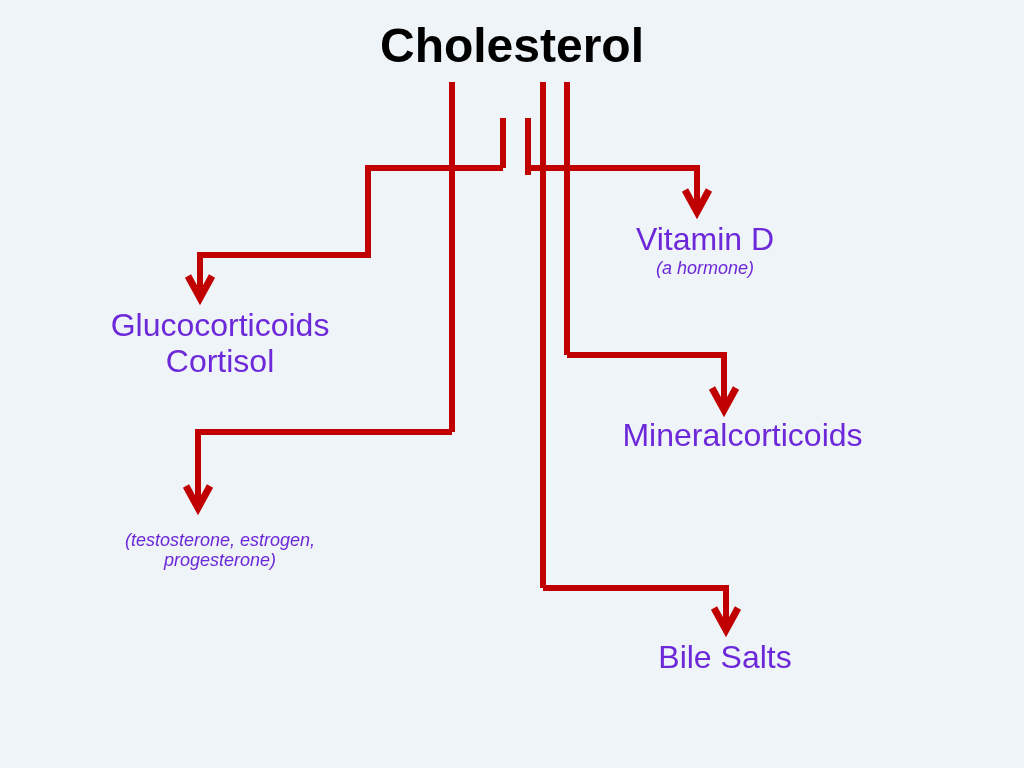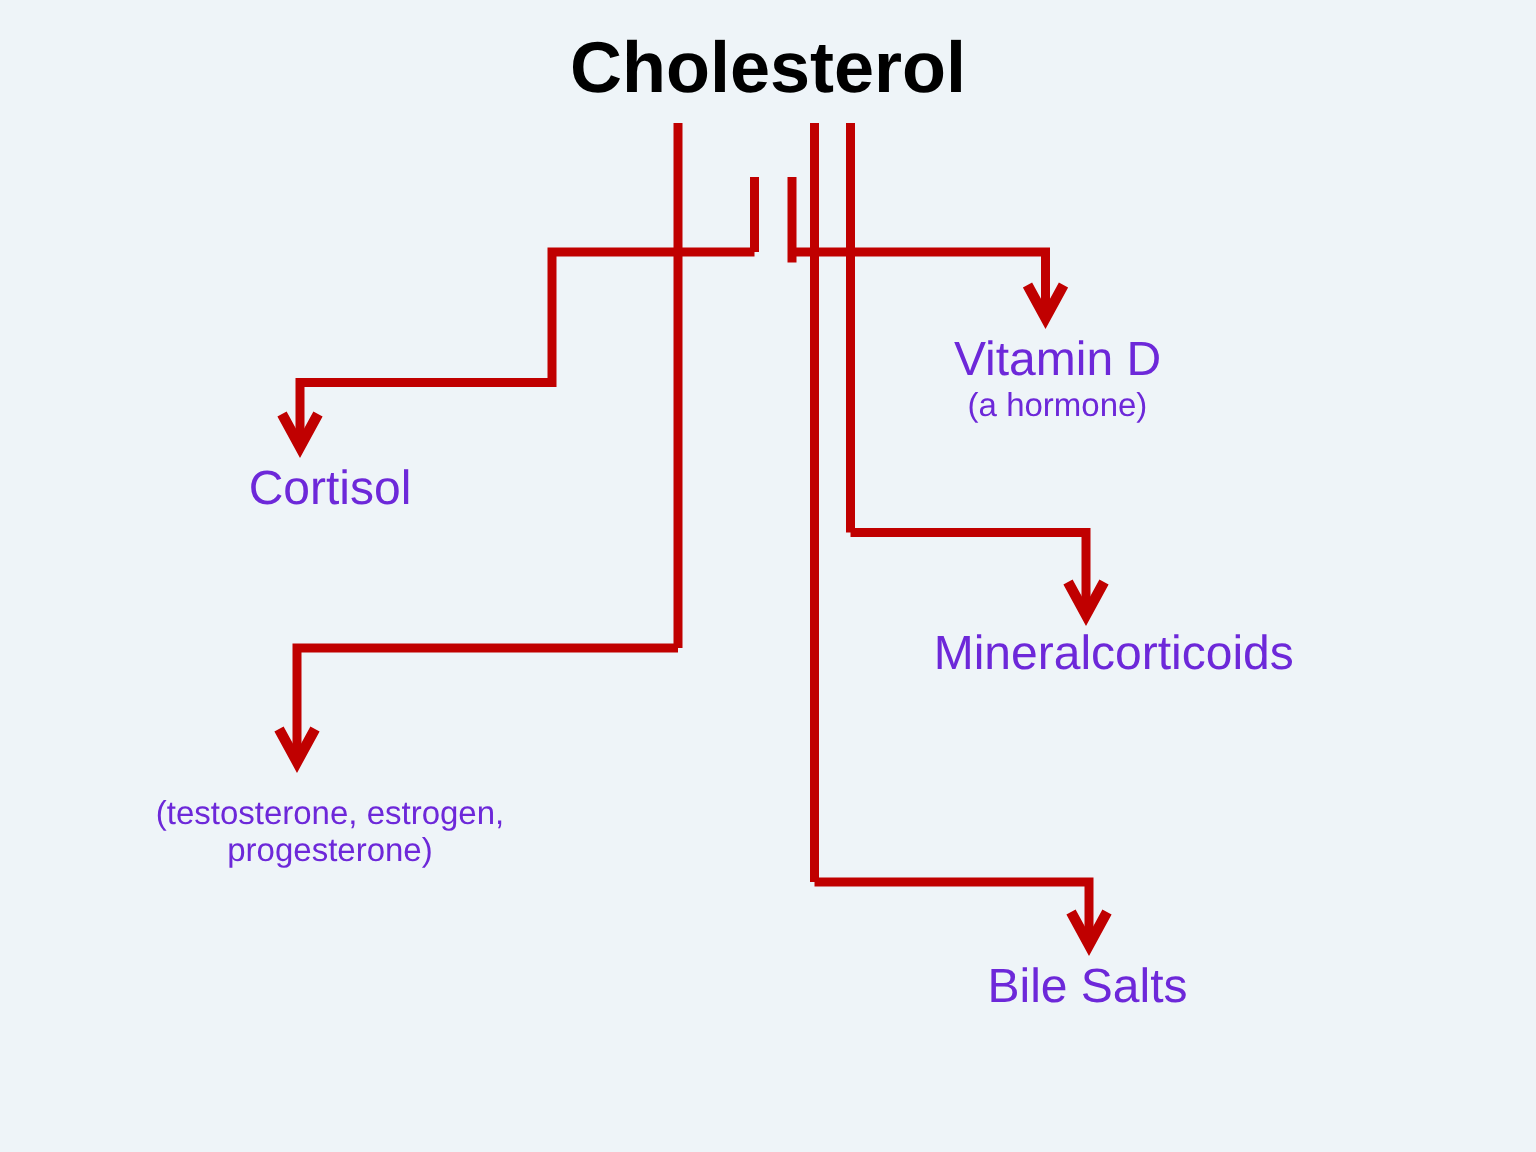--- a/index.html
+++ b/index.html
@@ -39,8 +39,9 @@
   }
   .node .sub {
     display: block;
-    font-size: 22px;
+    font-size: 18px;
     font-weight: 400;
+    font-style: italic;
   }
   #title {
     position: absolute;

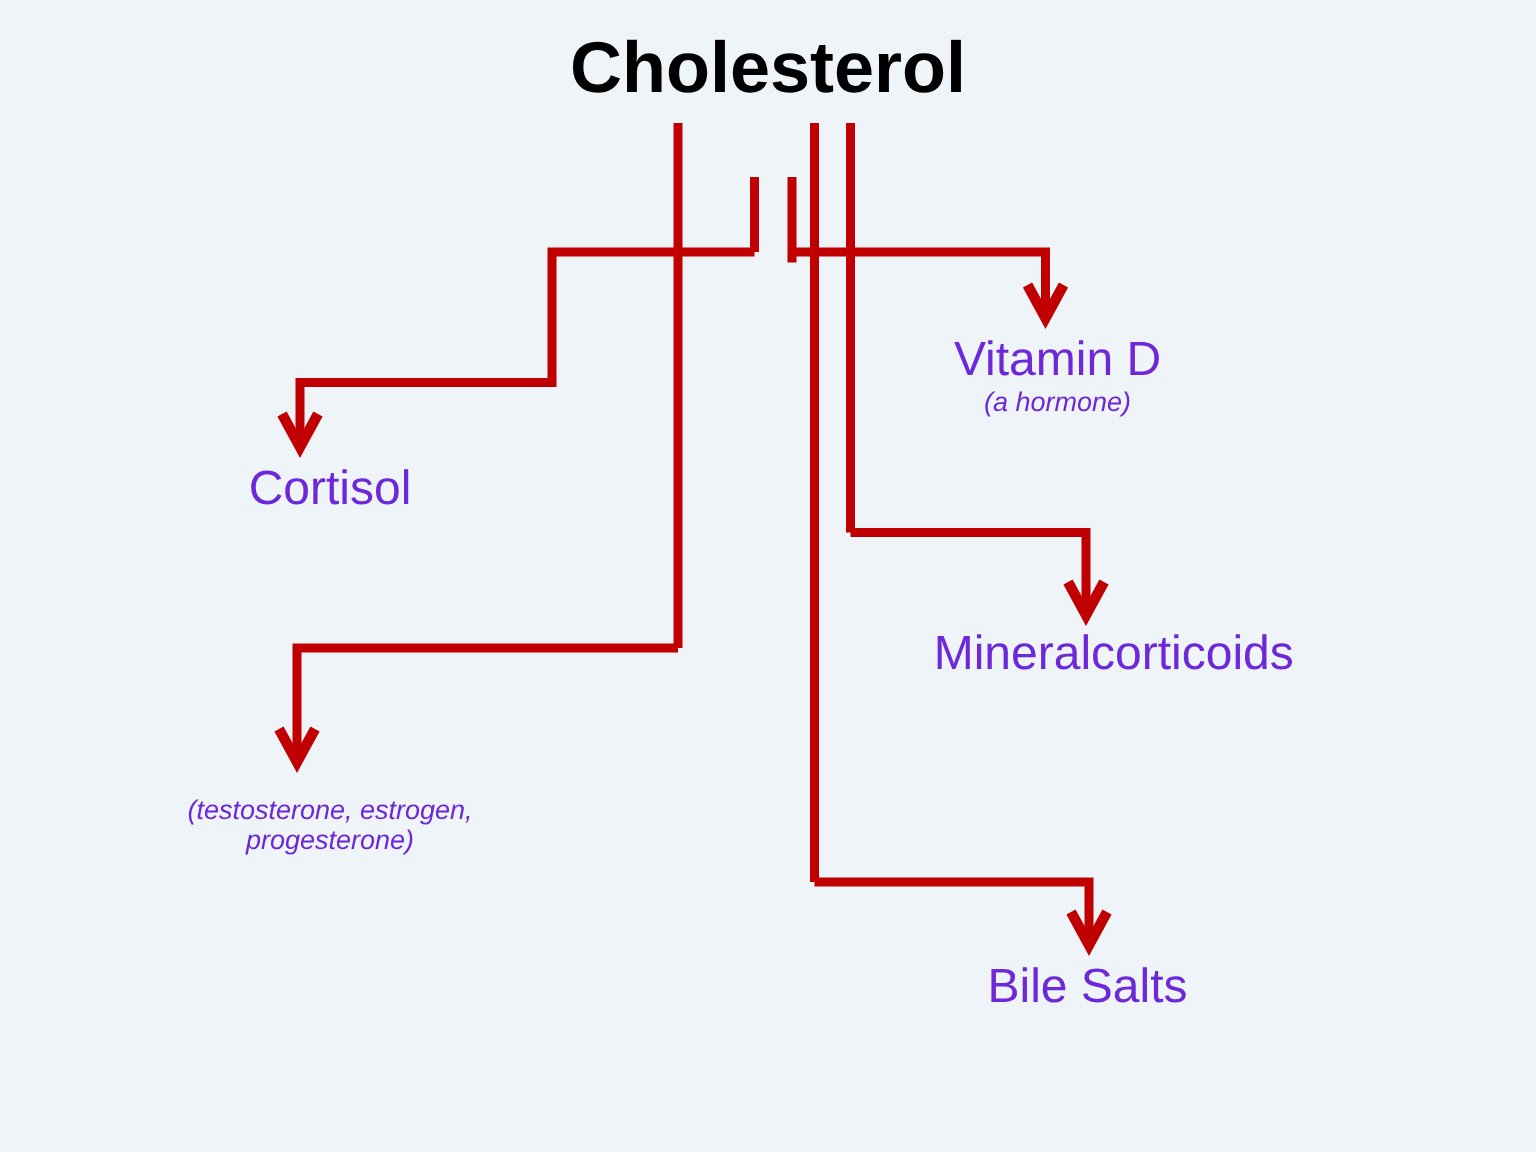--- a/index.html
+++ b/index.html
@@ -95,6 +95,7 @@
   </svg>
 
   <div id="node-gluco" class="node">
+    <span class="main">Glucocorticoids</span>
     <span class="main">Cortisol</span>
   </div>
 

